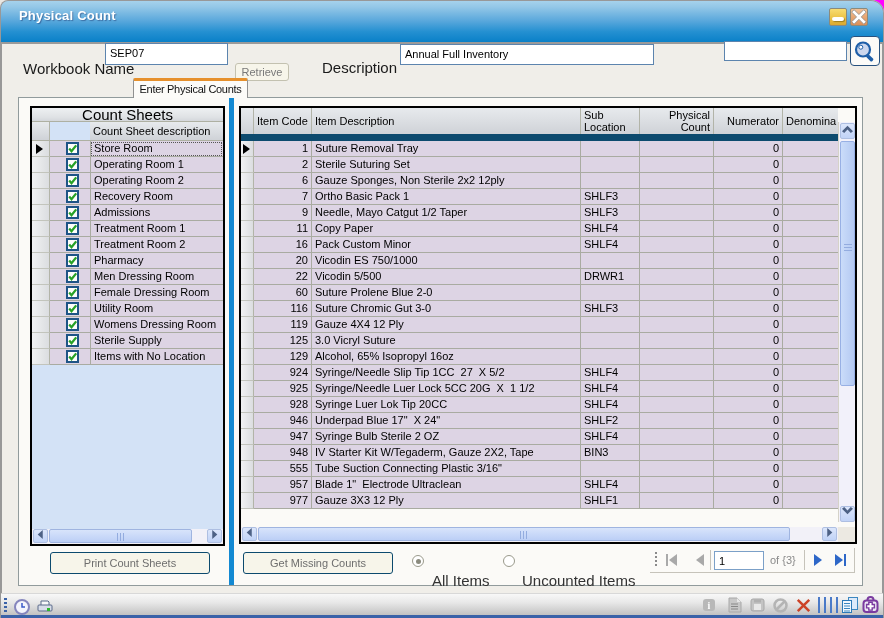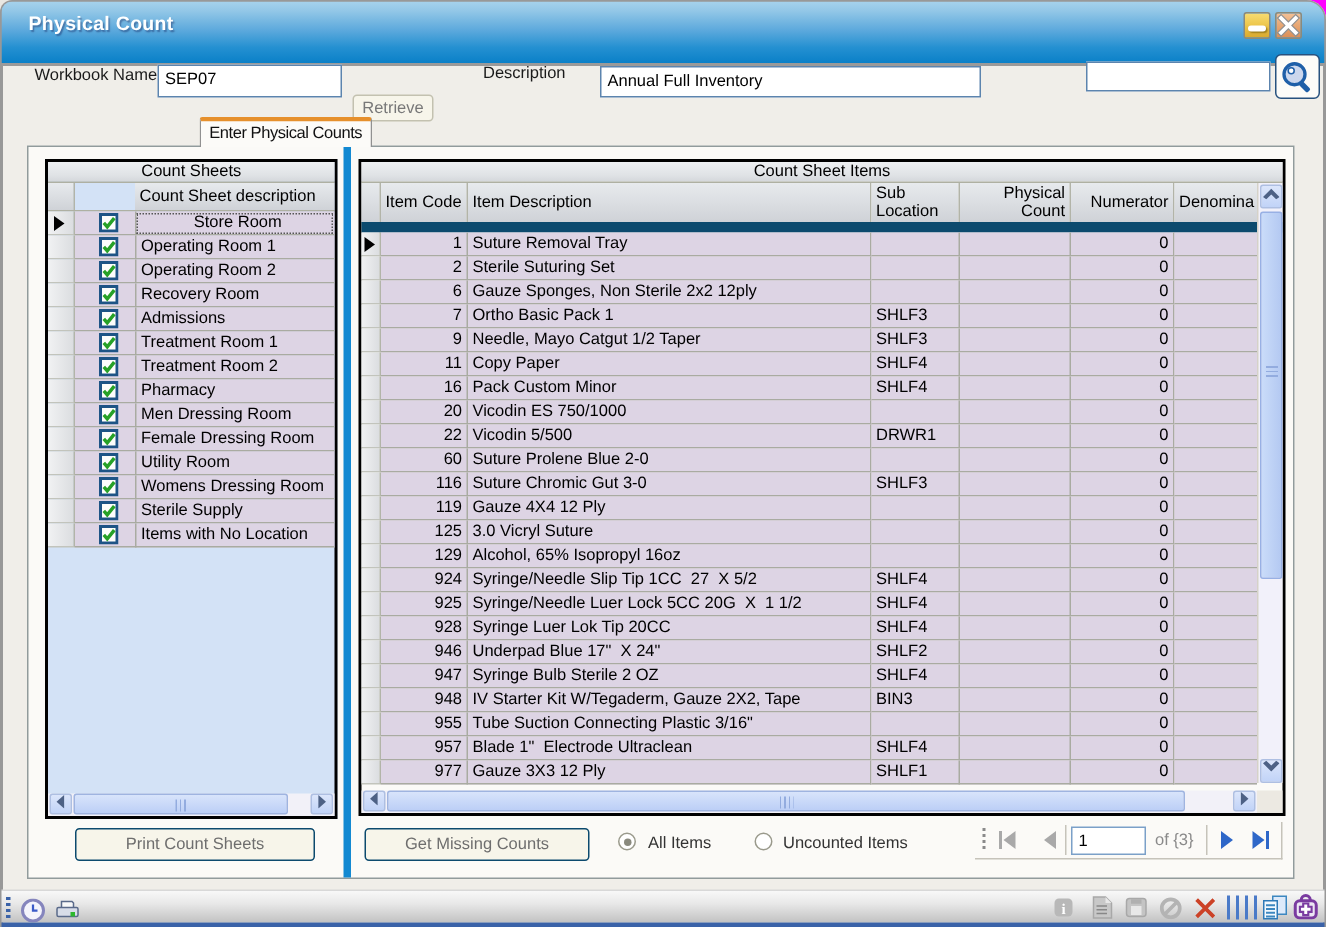--- a/index.html
+++ b/index.html
@@ -18,7 +18,7 @@
   border-radius:2px; box-shadow:1px 1px 1px rgba(100,80,0,.55);}
 #btn-close { left:849px; background:linear-gradient(180deg,#f2c096 0%,#e8a977 45%,#dc8f57 100%); border:1px solid #8a8a7c; }
 
-.lbl { position:absolute; font-size:11px; color:#1a1a1a; }
+.lbl { position:absolute; font-size:15px; color:#1a1a1a;margin-top:16px; }
 .tbx { position:absolute; background:#fff; border:1px solid #5c84ae; font-size:11px; color:#000; padding:3px 0 0 4px; }
 #wb-lbl { left:23px; top:44px; }
 #wb-input { left:105px; top:43px; width:123px; height:22px; }

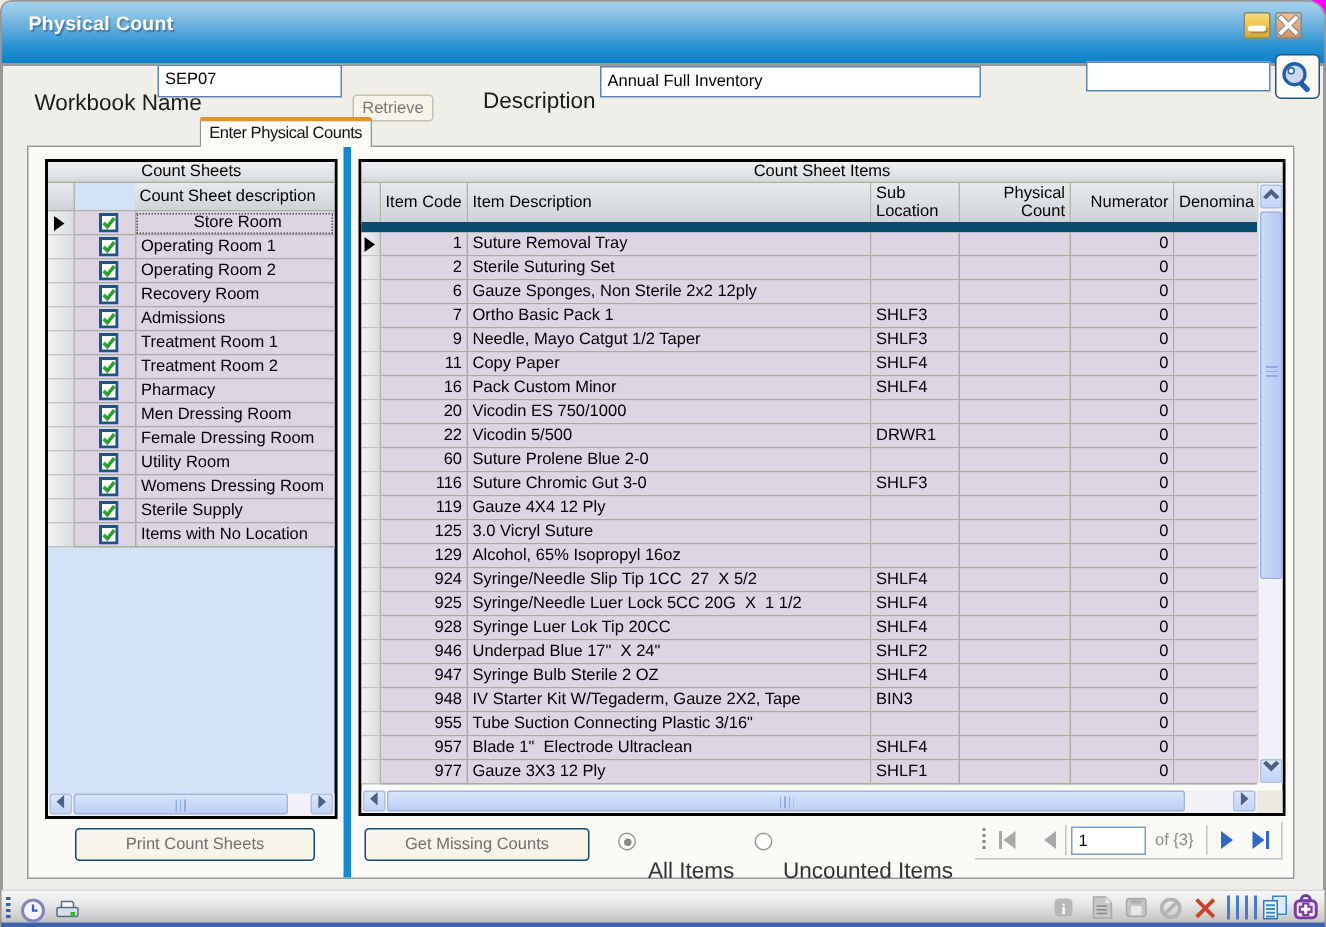--- a/index.html
+++ b/index.html
@@ -43,7 +43,7 @@
 #lgrid { position:absolute; left:30px; top:106px; width:195px; height:440px; border:2px solid #000; background:#d3e2f6; }
 #rgrid { position:absolute; left:239px; top:106px; width:618px; height:438px; border:2px solid #000; background:#fbfaf7; }
 .gcap { height:14px; background:linear-gradient(180deg,#eef0f2,#dfe2e5 70%,#d4d7db);
-  border-bottom:1px solid #aeb0a2; font-size:11px; text-align:center; line-height:13px; color:#000; }
+  border-bottom:1px solid #aeb0a2; font-size:15px; text-align:center; line-height:13px; color:#000; }
 
 .lhdr { display:flex; height:19px; border-bottom:1px solid #aeb0a2; }
 .hcell { background:linear-gradient(180deg,#e7eaed,#dadde1 55%,#cfd2d7); border-right:1px solid #b2b4a8; font-size:11px; color:#000; }

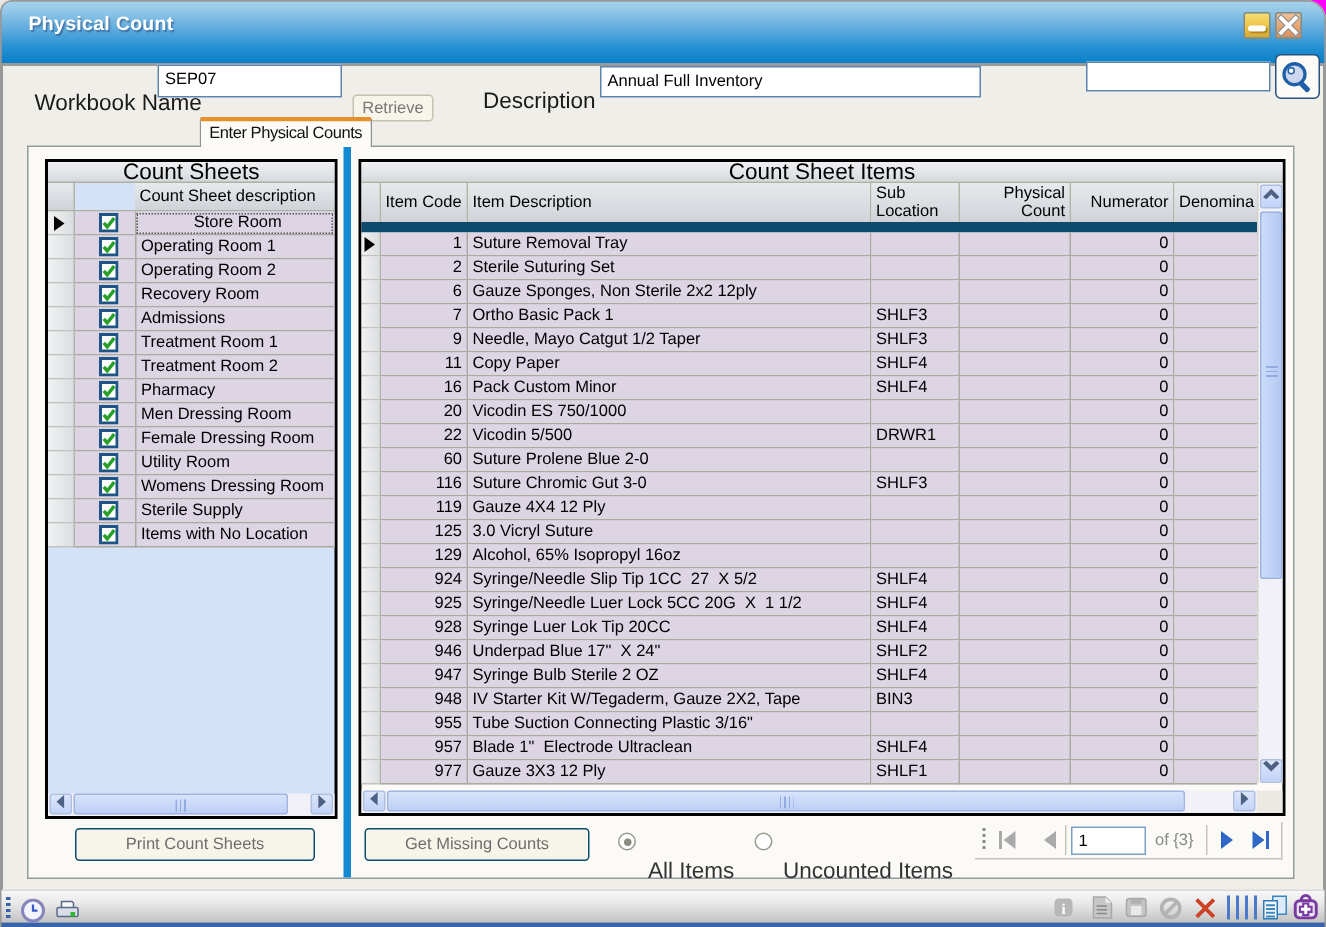--- a/index.html
+++ b/index.html
@@ -268,7 +268,6 @@
   </div>
 
   <div id="rgrid">
-    <div class="gcap">Count Sheet Items</div>
     <div class="rhdr">
       <div class="hcell" style="width:13px;"></div>
       <div class="hcell" style="width:58px;display:flex;align-items:center;padding-left:3px;">Item Code</div>

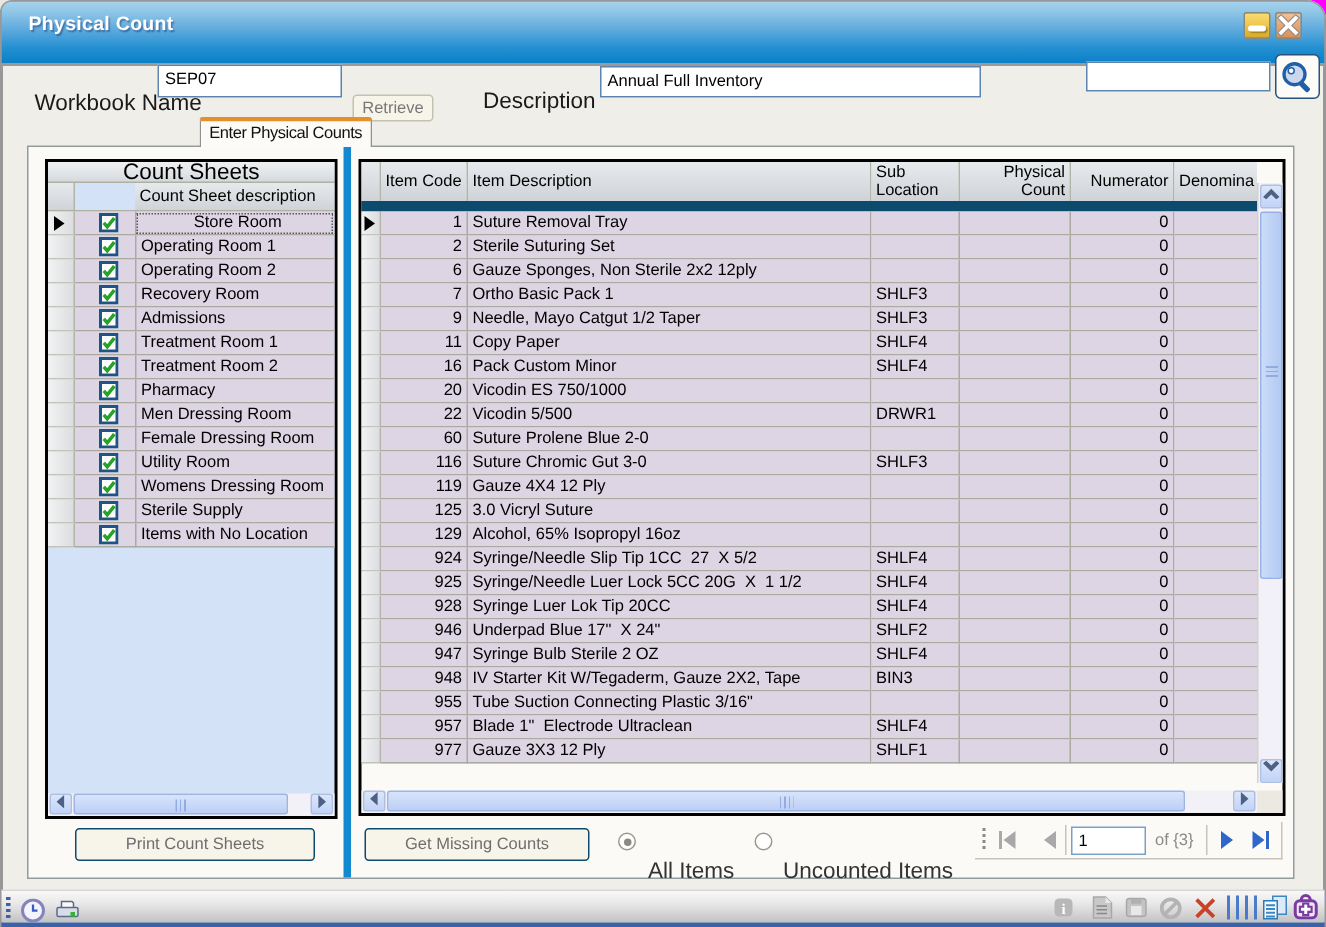--- a/index.html
+++ b/index.html
@@ -122,7 +122,7 @@
             <path d="M3.2 6.6 L5.5 9.2 L10.2 3.4" fill="none" stroke="#27a127" stroke-width="2.3"></path>
           </svg>
         </div>
-        <div class="ldesc" style="outline:1px dotted #555;outline-offset:-2px;text-align:center;">Store Room</div>
+        <div class="ldesc" style="outline:1px dotted #555;outline-offset:-2px;">Store Room</div>
       </div>
 <div class="lrow">
         <div class="lsel"></div>

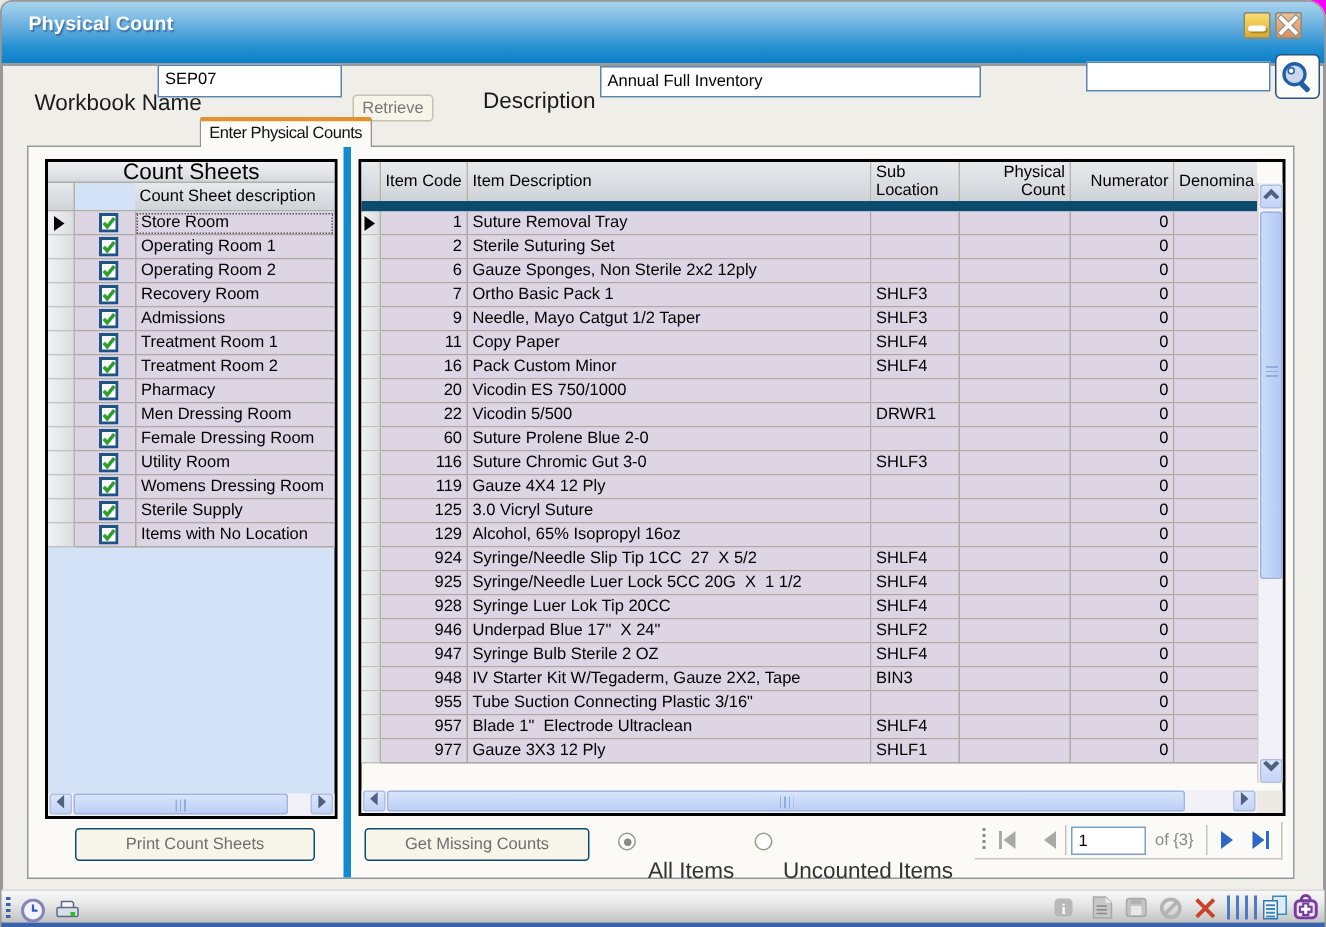--- a/index.html
+++ b/index.html
@@ -461,7 +461,7 @@
       </div>
 <div class="rrow">
         <div class="rsel"></div>
-        <div class="rc rcode">955</div>
+        <div class="rc rcode">555</div>
         <div class="rc rdesc">Tube Suction Connecting Plastic 3/16"</div>
         <div class="rc rsub"></div>
         <div class="rc rphys"></div>

